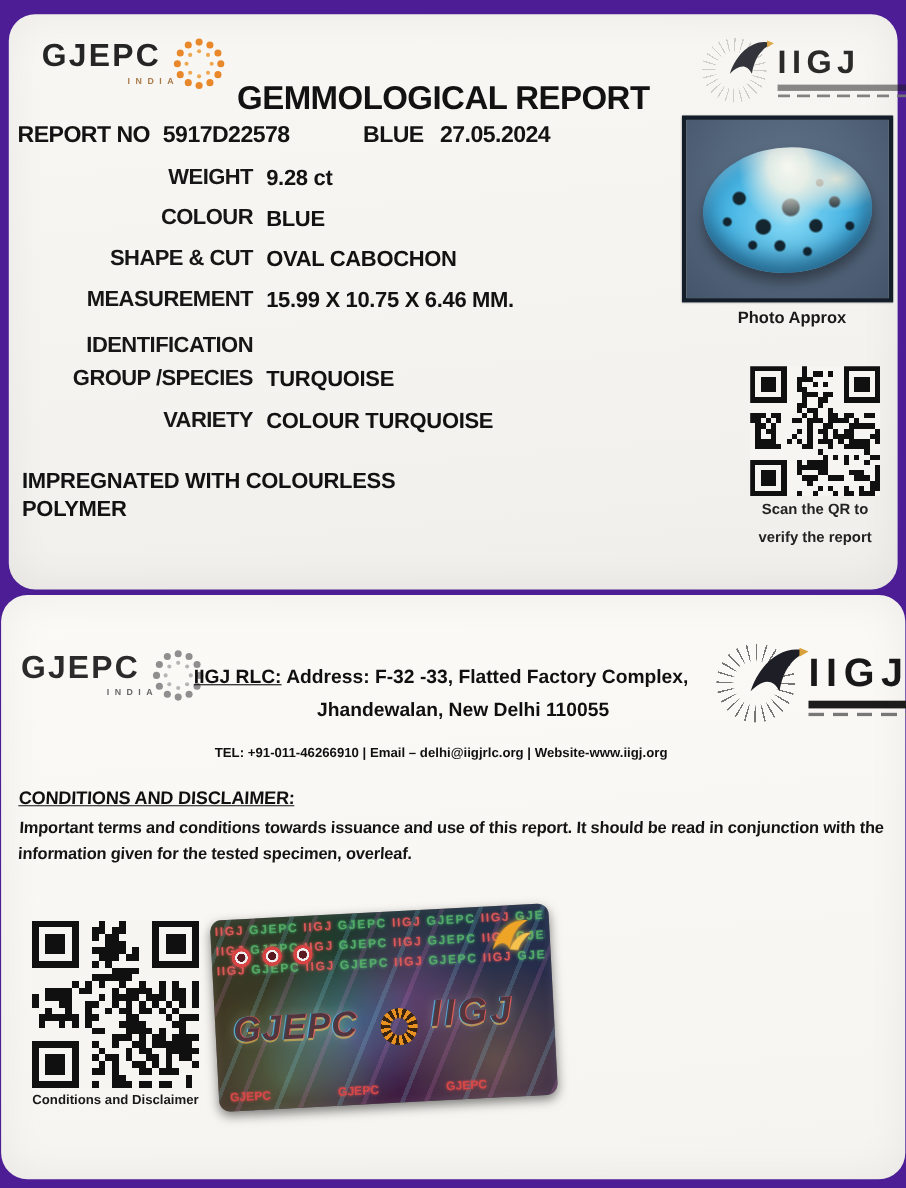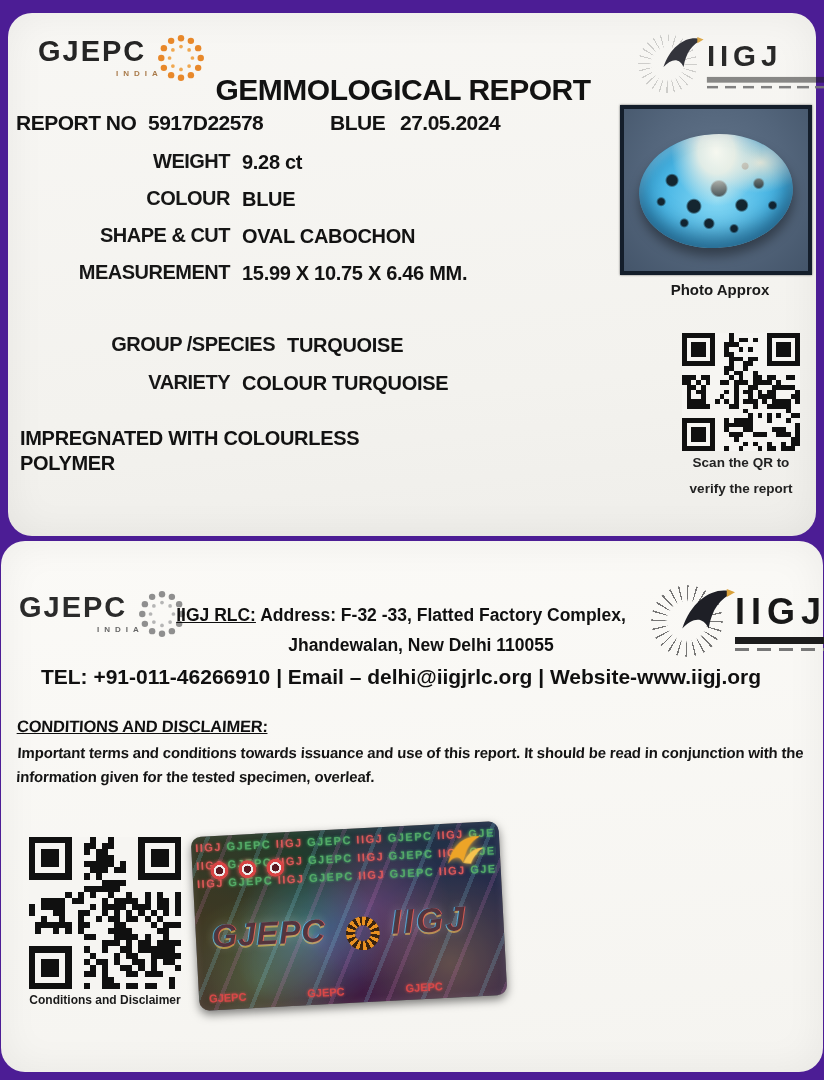--- a/index.html
+++ b/index.html
@@ -215,6 +215,7 @@
       <div class="fv">15.99 X 10.75 X 6.46 MM.</div>
     </div>
 
+    <div class="ident-heading">IDENTIFICATION</div>
 
     <div class="field-row fr4">
       <div class="fl">GROUP /SPECIES</div>

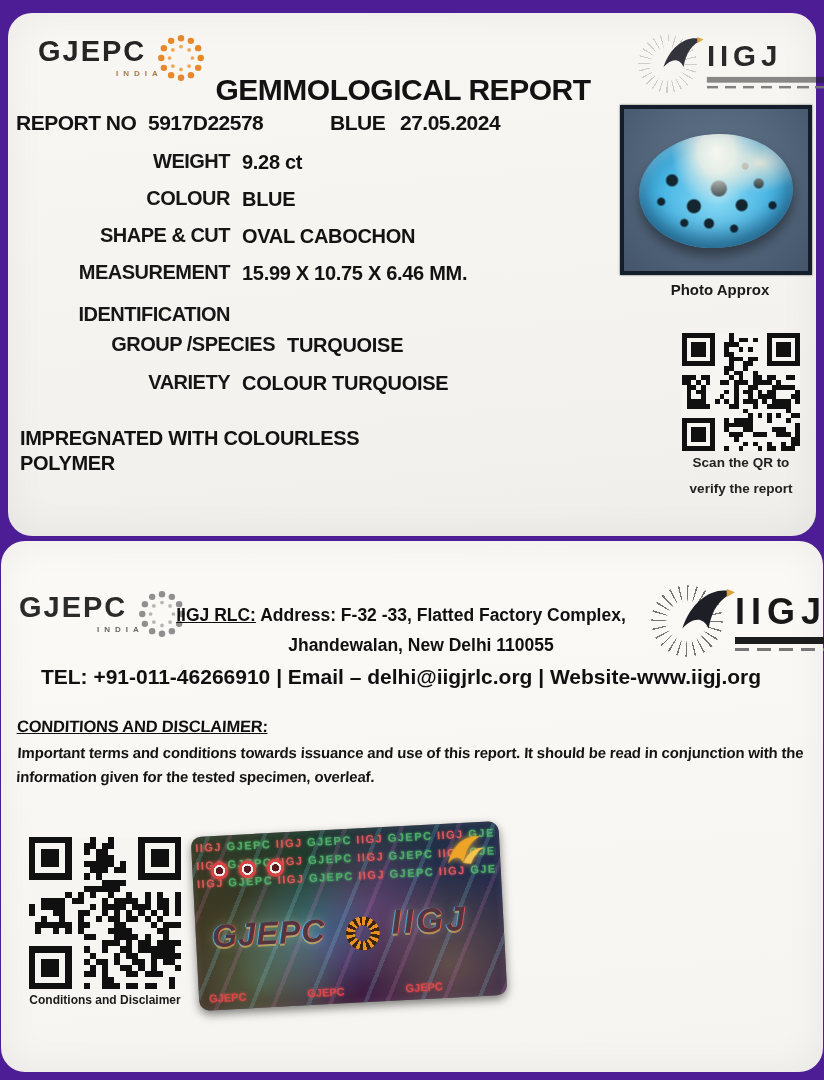--- a/index.html
+++ b/index.html
@@ -33,7 +33,7 @@
   .fr0 { top:137px; } .fr1 { top:174px; } .fr2 { top:211px; } .fr3 { top:248px; }
   .ident-heading { position:absolute; top:290px; left:0; width:222px; text-align:right;
                    font-size:20px; font-weight:700; color:#161616; letter-spacing:-0.5px; }
-  .fr4 { top:320px;padding-left:45px; } .fr5 { top:358px; } .fr6 { top:413px; }
+  .fr4 { top:320px; } .fr5 { top:358px; } .fr6 { top:413px; }
 
   .photo-frame { position:absolute; left:612px; top:92px; width:192px; height:170px;
                  border:4px solid #141e2b; background:

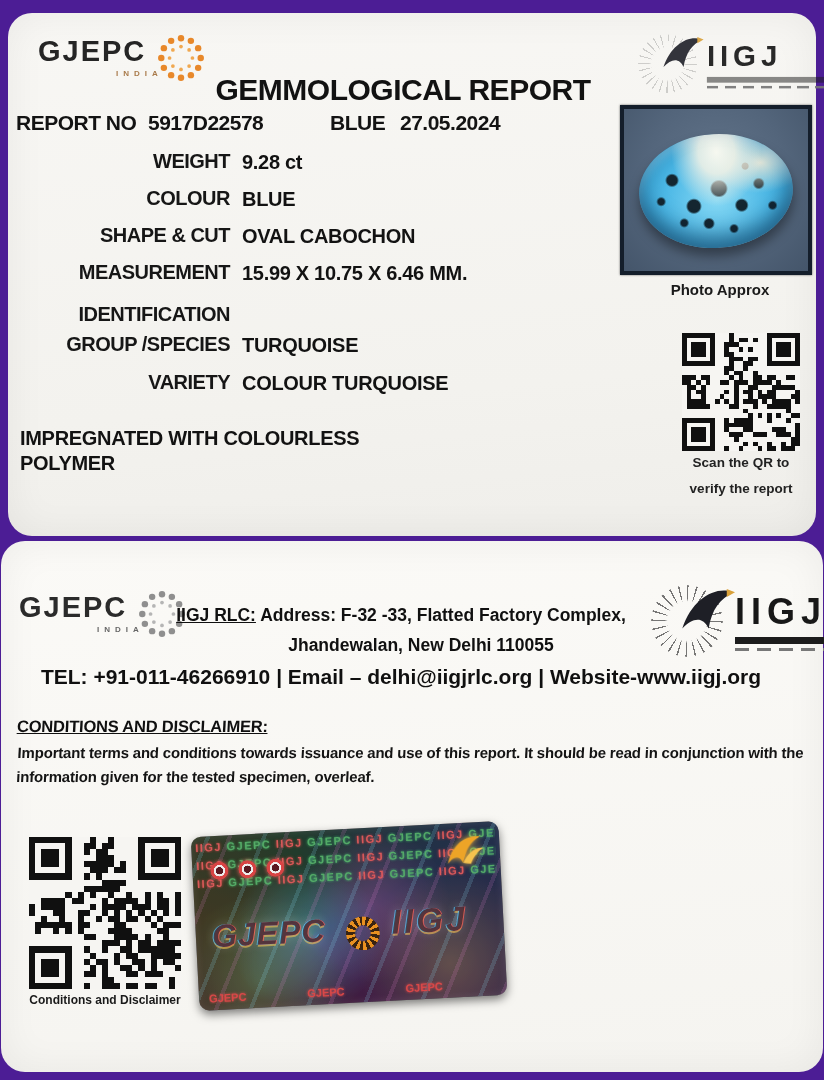--- a/index.html
+++ b/index.html
@@ -75,7 +75,7 @@
   .addr1 { top:64px;  font-size:17.5px; }
   .addr1 .u { text-decoration:underline; }
   .addr2 { top:94px;  font-size:17.5px;padding-left:40px; }
-  .tel   { top:124px; font-size:21px; }
+  .tel   { top:136px; font-size:12px; }
 
   .iigj-logo { position:absolute; width:170px; height:90px; }
   .iigj-burst { position:absolute; left:0; top:4px; width:72px; height:72px; border-radius:50%;

